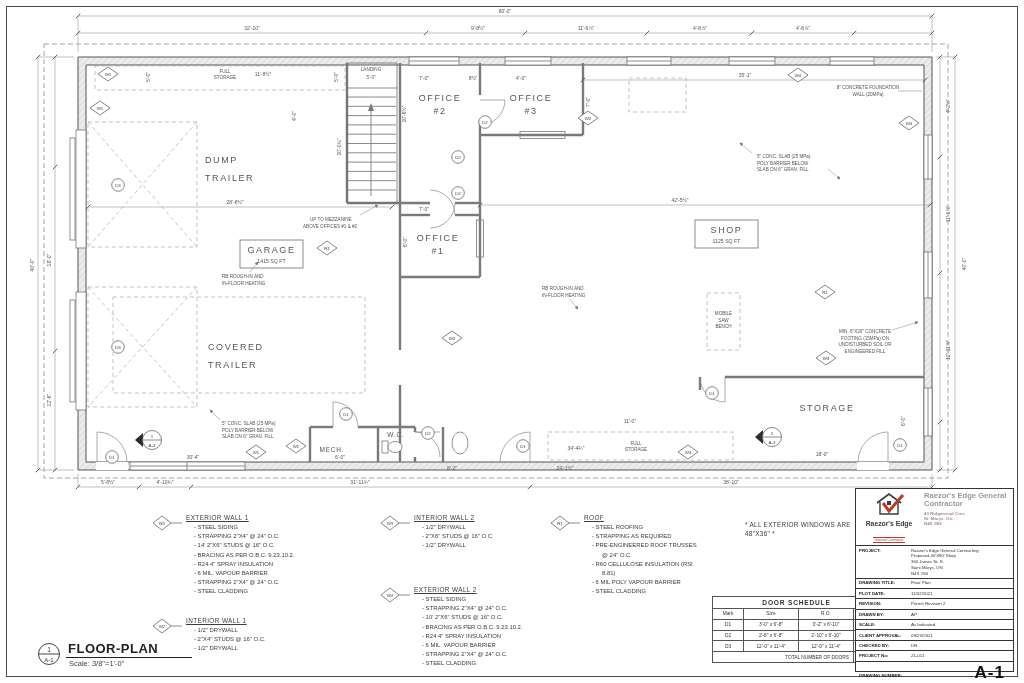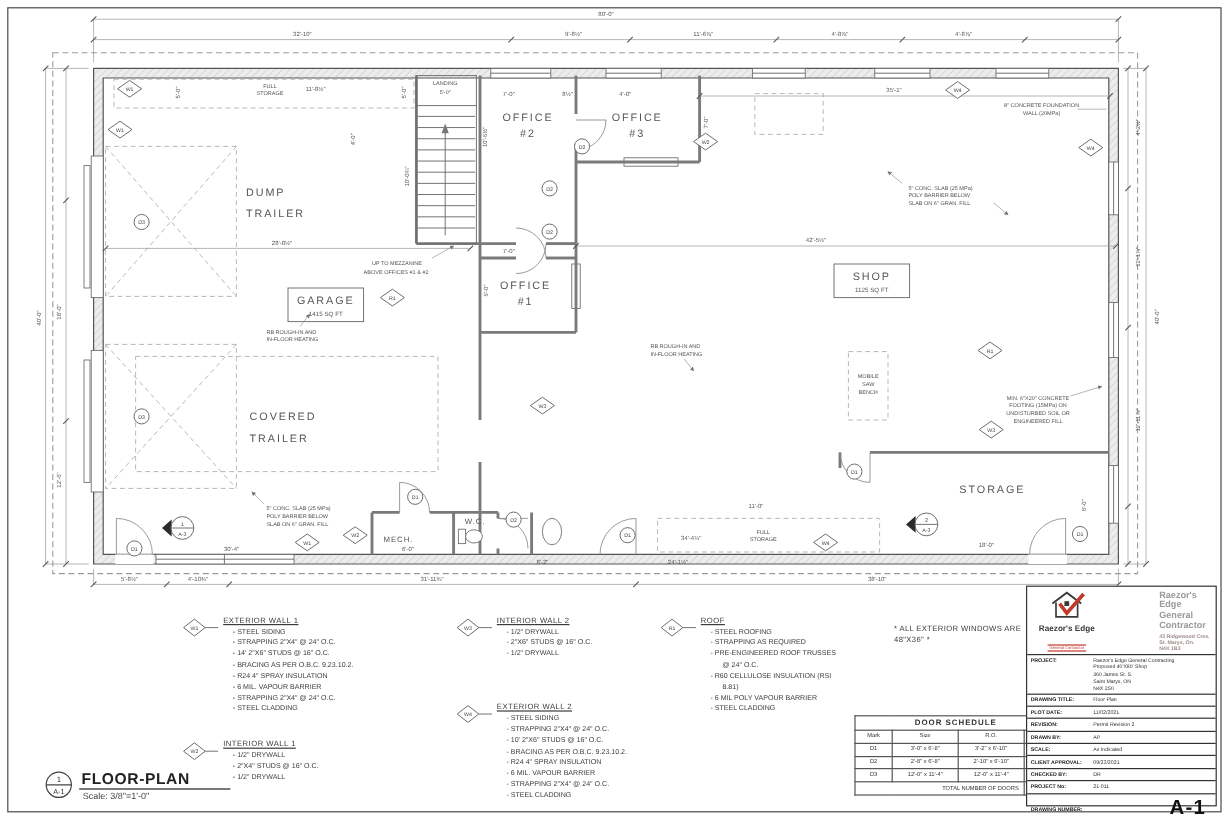--- a/index.html
+++ b/index.html
@@ -48,7 +48,7 @@
 
   
   .tblock{position:absolute;left:855px;top:488px;width:159px;height:184px;border:1.2px solid #333;background:#fff;box-sizing:border-box;}
-  .tb-top{display:flex;border-bottom:.9px solid #333;height:56px;gap:42px;}
+  .tb-top{display:flex;border-bottom:.9px solid #333;height:56px;}
   .tb-logo{width:62px;border-right:none;padding:2px 1px 0 2px;text-align:center;}
   .tb-logo-name{font-size:6.8px;font-weight:bold;color:#3a3a3a;margin-top:-1px;}
   .tb-logo-sub{font-size:3.4px;color:#c0392b;border-top:.6px solid #c0392b;border-bottom:.6px solid #c0392b;display:inline-block;padding:0 2px;}

